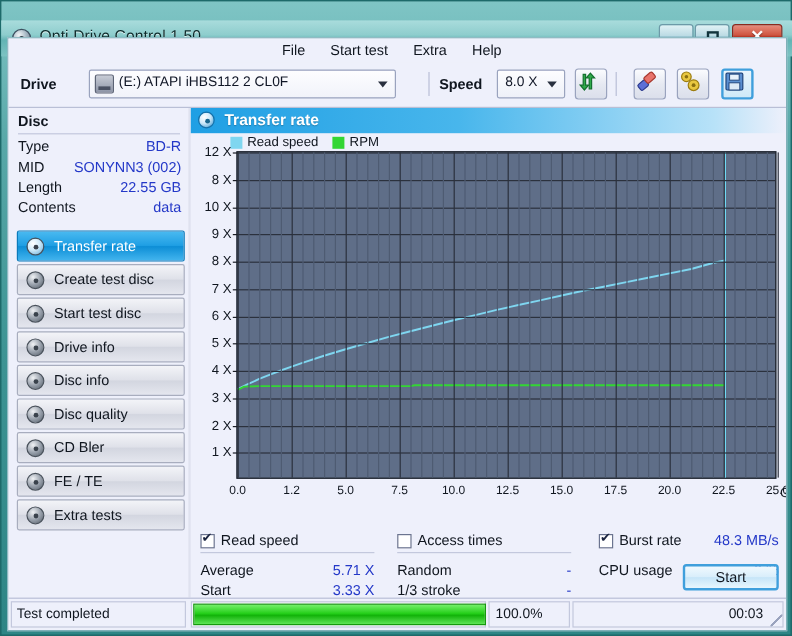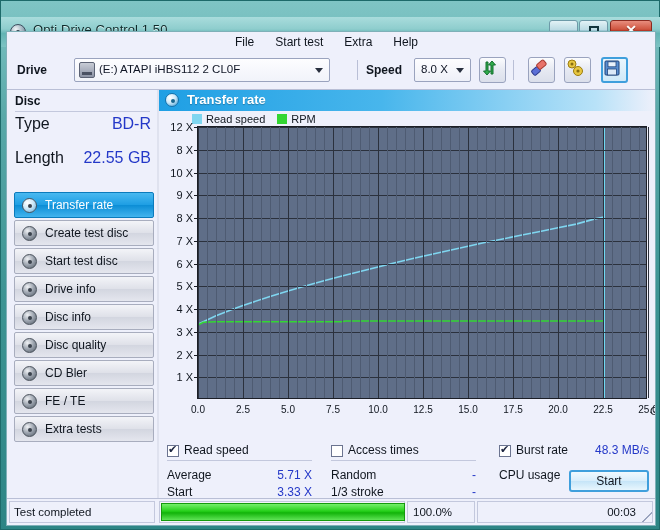--- a/index.html
+++ b/index.html
@@ -121,7 +121,7 @@
   }
   #disc-hdr { position: absolute; left: 8px; top: 4px; font-size: 12px; font-weight: bold; color: #10161f; }
   #disc-rule { position: absolute; left: 8px; top: 21px; width: 135px; height: 1px; background: #c3c8dd; }
-  .disc-row { position: absolute; left: 8px; width: 136px; height: 16px; font-size: 16px; }
+  .disc-row { position: absolute; left: 8px; width: 136px; height: 16px; font-size: 12px; }
   .disc-key { position: absolute; left: 0; color: #10161f; }
   .disc-val { position: absolute; right: 0; color: #2438c8; }
 

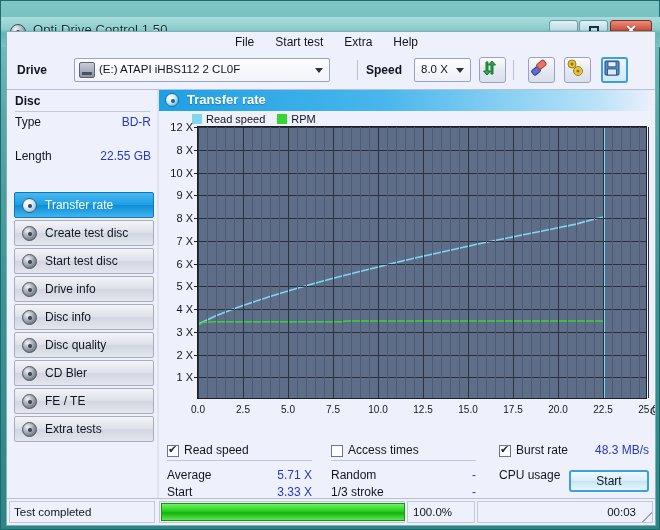--- a/index.html
+++ b/index.html
@@ -311,6 +311,10 @@
       <div class="disc-row" style="top:25px">
         <span class="disc-key">Type</span>
         <span class="disc-val">BD-R</span>
+      </div>
+      <div class="disc-row" style="top:42px">
+        <span class="disc-key">MID</span>
+        <span class="disc-val">SONYNN3 (002)</span>
       </div>
       <div class="disc-row" style="top:59px">
         <span class="disc-key">Length</span>

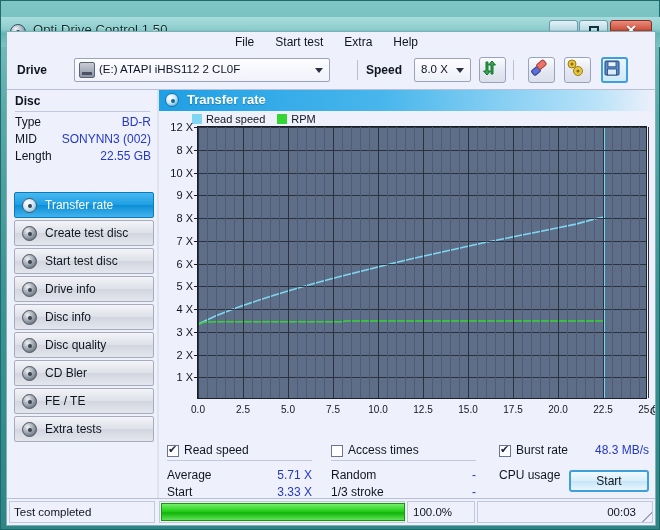--- a/index.html
+++ b/index.html
@@ -319,6 +319,10 @@
       <div class="disc-row" style="top:59px">
         <span class="disc-key">Length</span>
         <span class="disc-val">22.55 GB</span>
+      </div>
+      <div class="disc-row" style="top:76px">
+        <span class="disc-key">Contents</span>
+        <span class="disc-val">data</span>
       </div>
 
       <div class="nav-item active" style="top:102px">

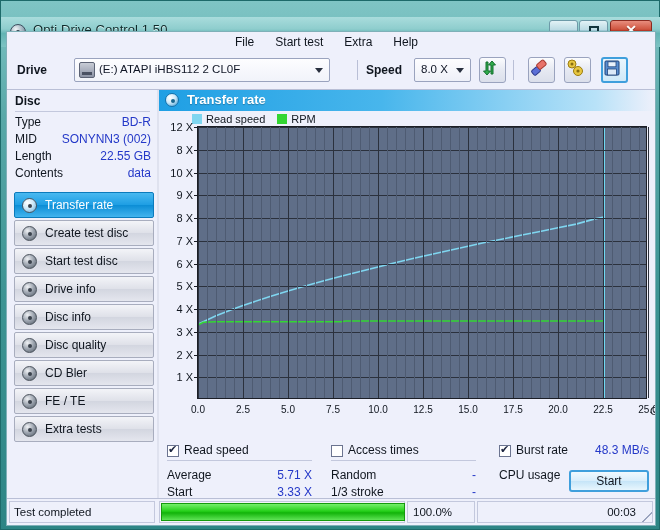--- a/index.html
+++ b/index.html
@@ -474,7 +474,7 @@
             <div class="gl-v-minor" style="left: 441px;"></div>
             <div class="gl-v-major" style="left: 450px;"></div>
             <div class="xlabel" style="left: 0px;">0.0</div>
-            <div class="xlabel" style="left: 45px;">2.5</div>
+            <div class="xlabel" style="left: 45px;">1.2</div>
             <div class="xlabel" style="left: 90px;">5.0</div>
             <div class="xlabel" style="left: 135px;">7.5</div>
             <div class="xlabel" style="left: 180px;">10.0</div>

